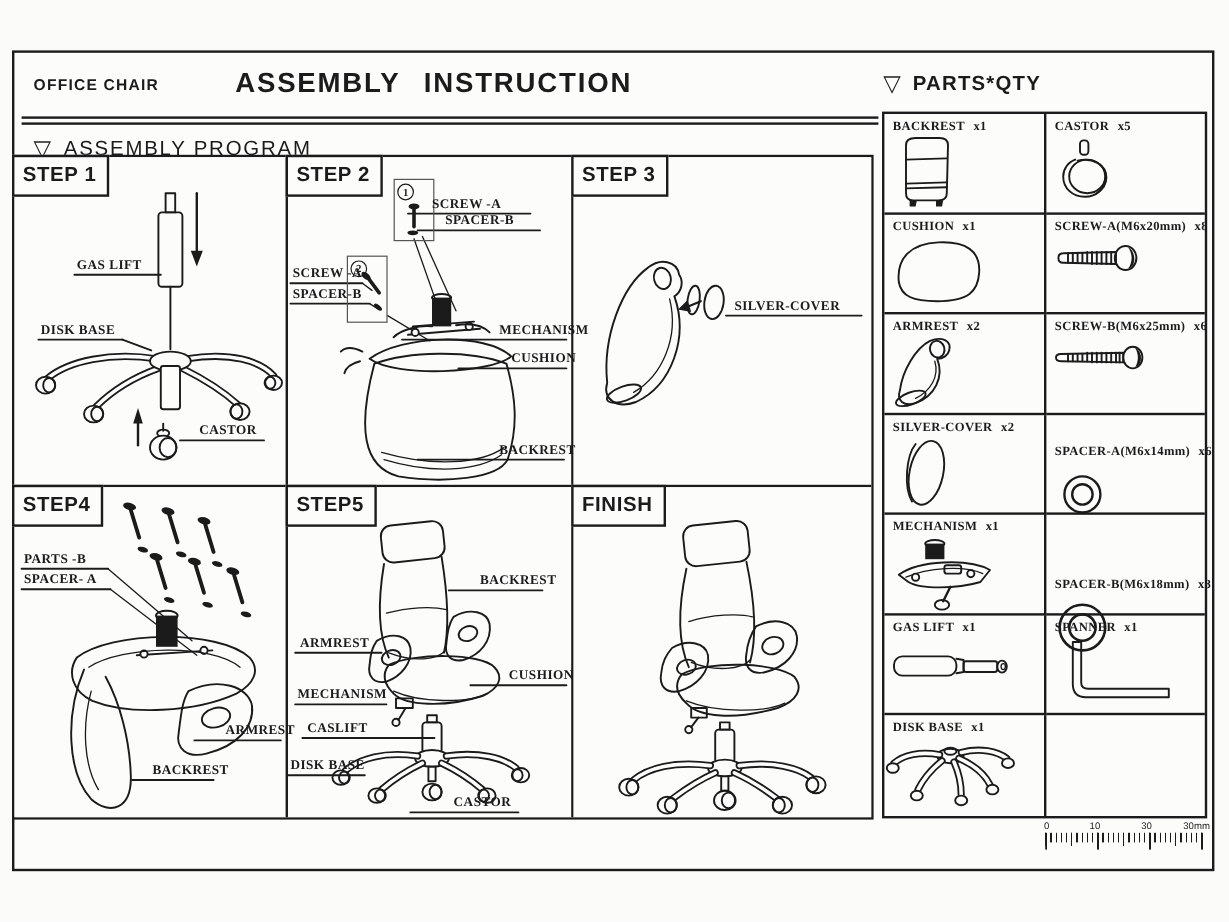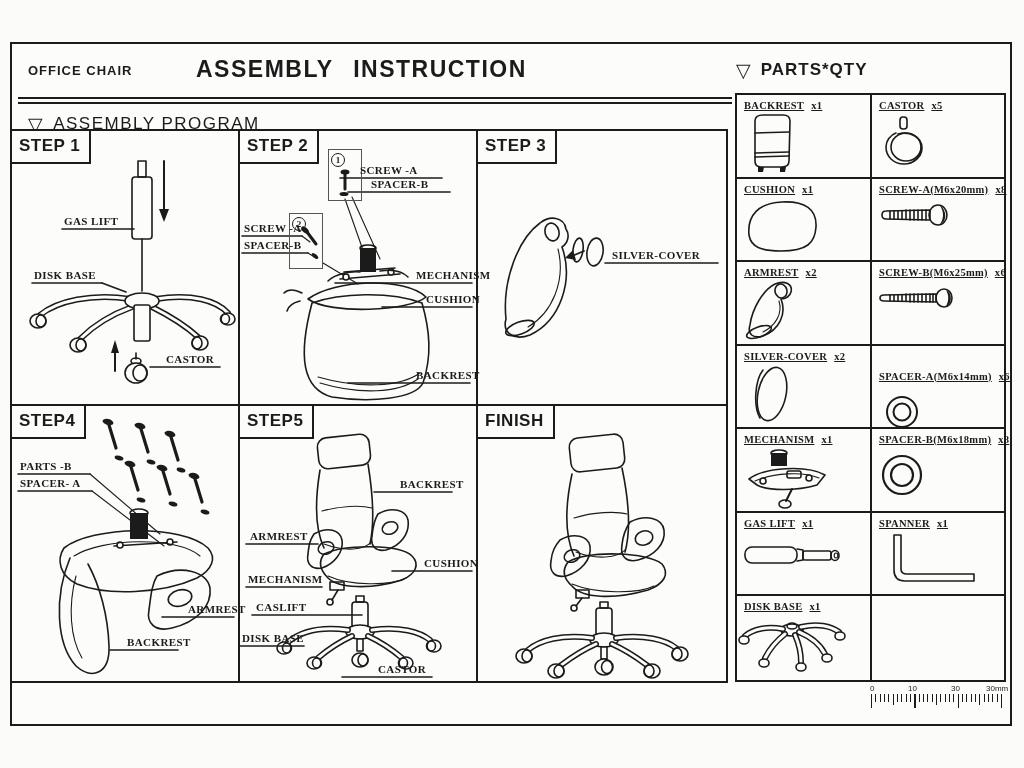--- a/index.html
+++ b/index.html
@@ -33,7 +33,7 @@
   
   .ptable{left:735px;top:93px;width:271px;height:589px;border:2px solid var(--ink);display:grid;grid-template-columns:135px 132px;grid-template-rows:repeat(7,83.5px);background:var(--paper);}
   .pcell{position:relative;padding:5px 4px 2px 7px;}
-  .plabel{font-family:"Liberation Serif",serif;font-weight:bold;font-size:10.5px;letter-spacing:.3px;white-space:nowrap;text-decoration:underline;}
+  .plabel{font-family:"Liberation Serif",serif;font-weight:bold;font-size:10.5px;letter-spacing:.3px;white-space:nowrap;}
   .plabel .qty{margin-left:7px;}
   .picon{position:absolute;left:0;right:0;top:16px;bottom:0;display:flex;align-items:center;justify-content:center;}
   

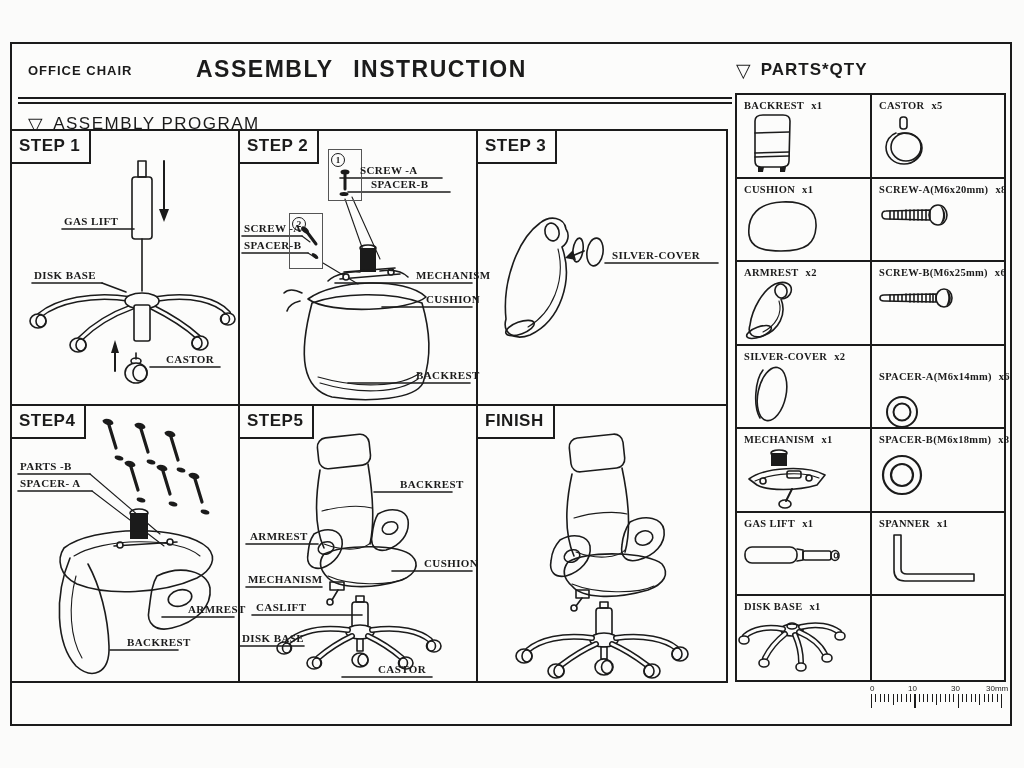--- a/index.html
+++ b/index.html
@@ -477,7 +477,7 @@
       </div>
   </div>
 
-  <div class="pcell" style="border-bottom:2px solid var(--ink);">
+  <div class="pcell" style="border-bottom:2px solid var(--ink);margin-top:48px;">
     <div class="plabel"><span>SPACER-B(M6x18mm)</span><span class="qty">x8</span></div>
     <div class="picon">
         <svg class="d" width="60" height="60" viewBox="0 0 60 60">

